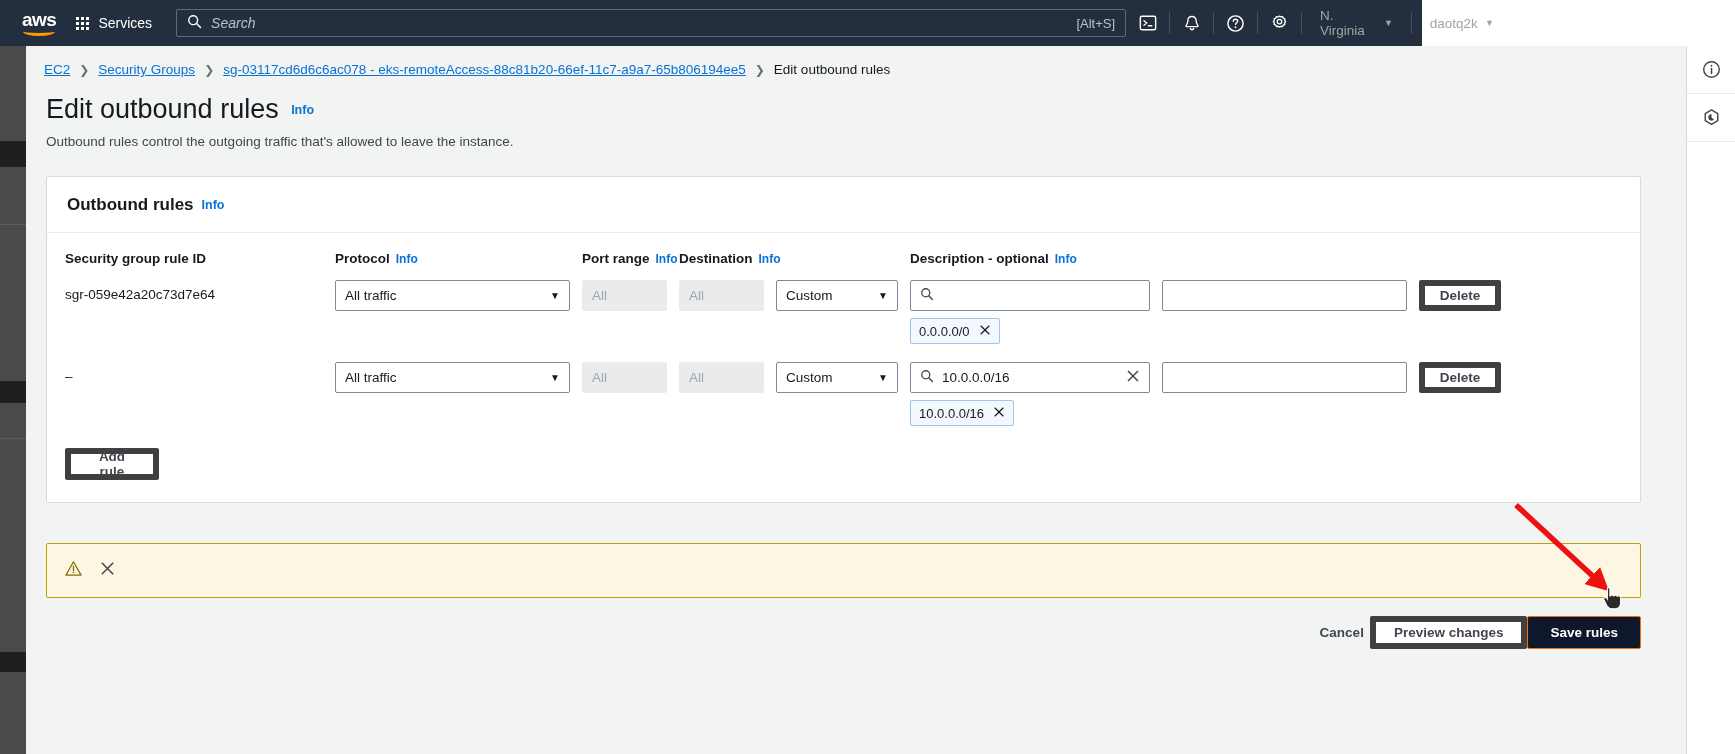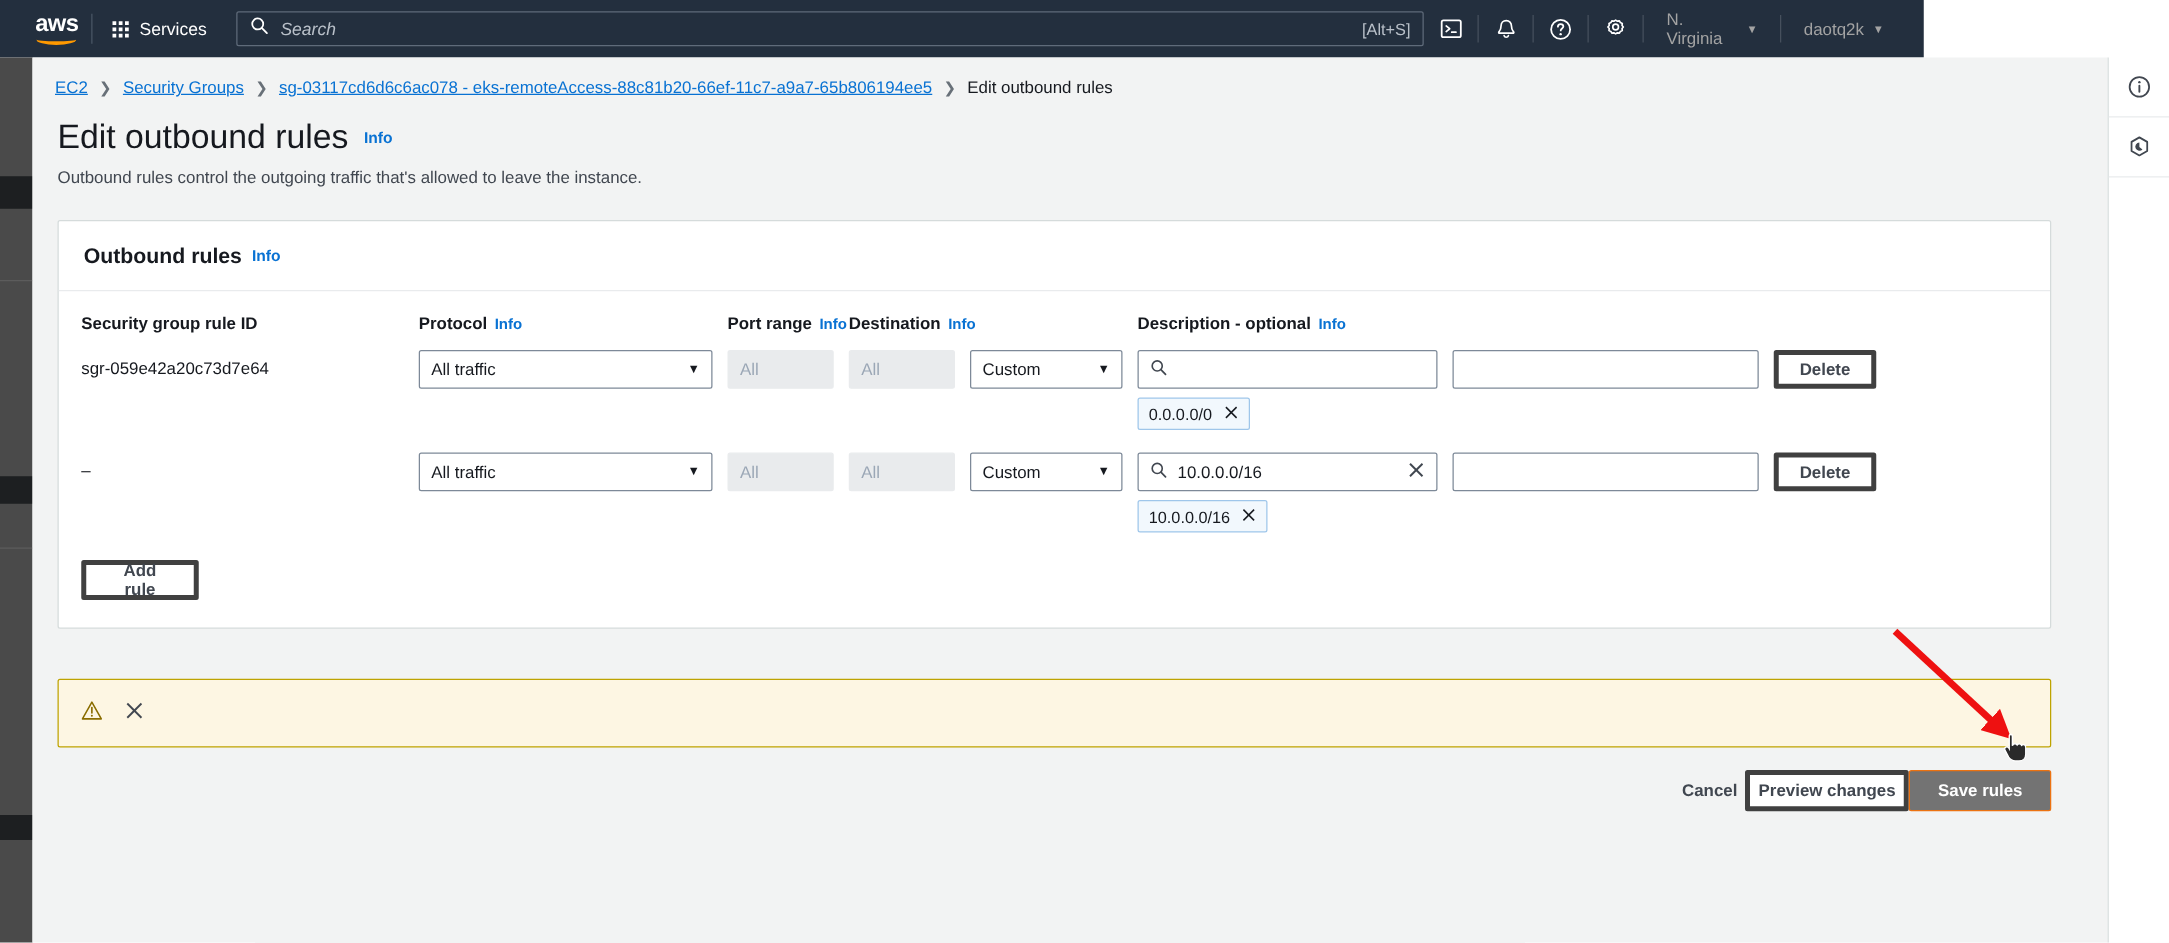--- a/index.html
+++ b/index.html
@@ -12,7 +12,7 @@
 
   
   .topnav {
-    position: absolute; top: 0; left: 0; width: 1539px; height: 46px;
+    position: absolute; top: 0; left: 0; width: 1422px; height: 46px;
     background: #232f3e; display: flex; align-items: center;
   }
   .aws-logo {

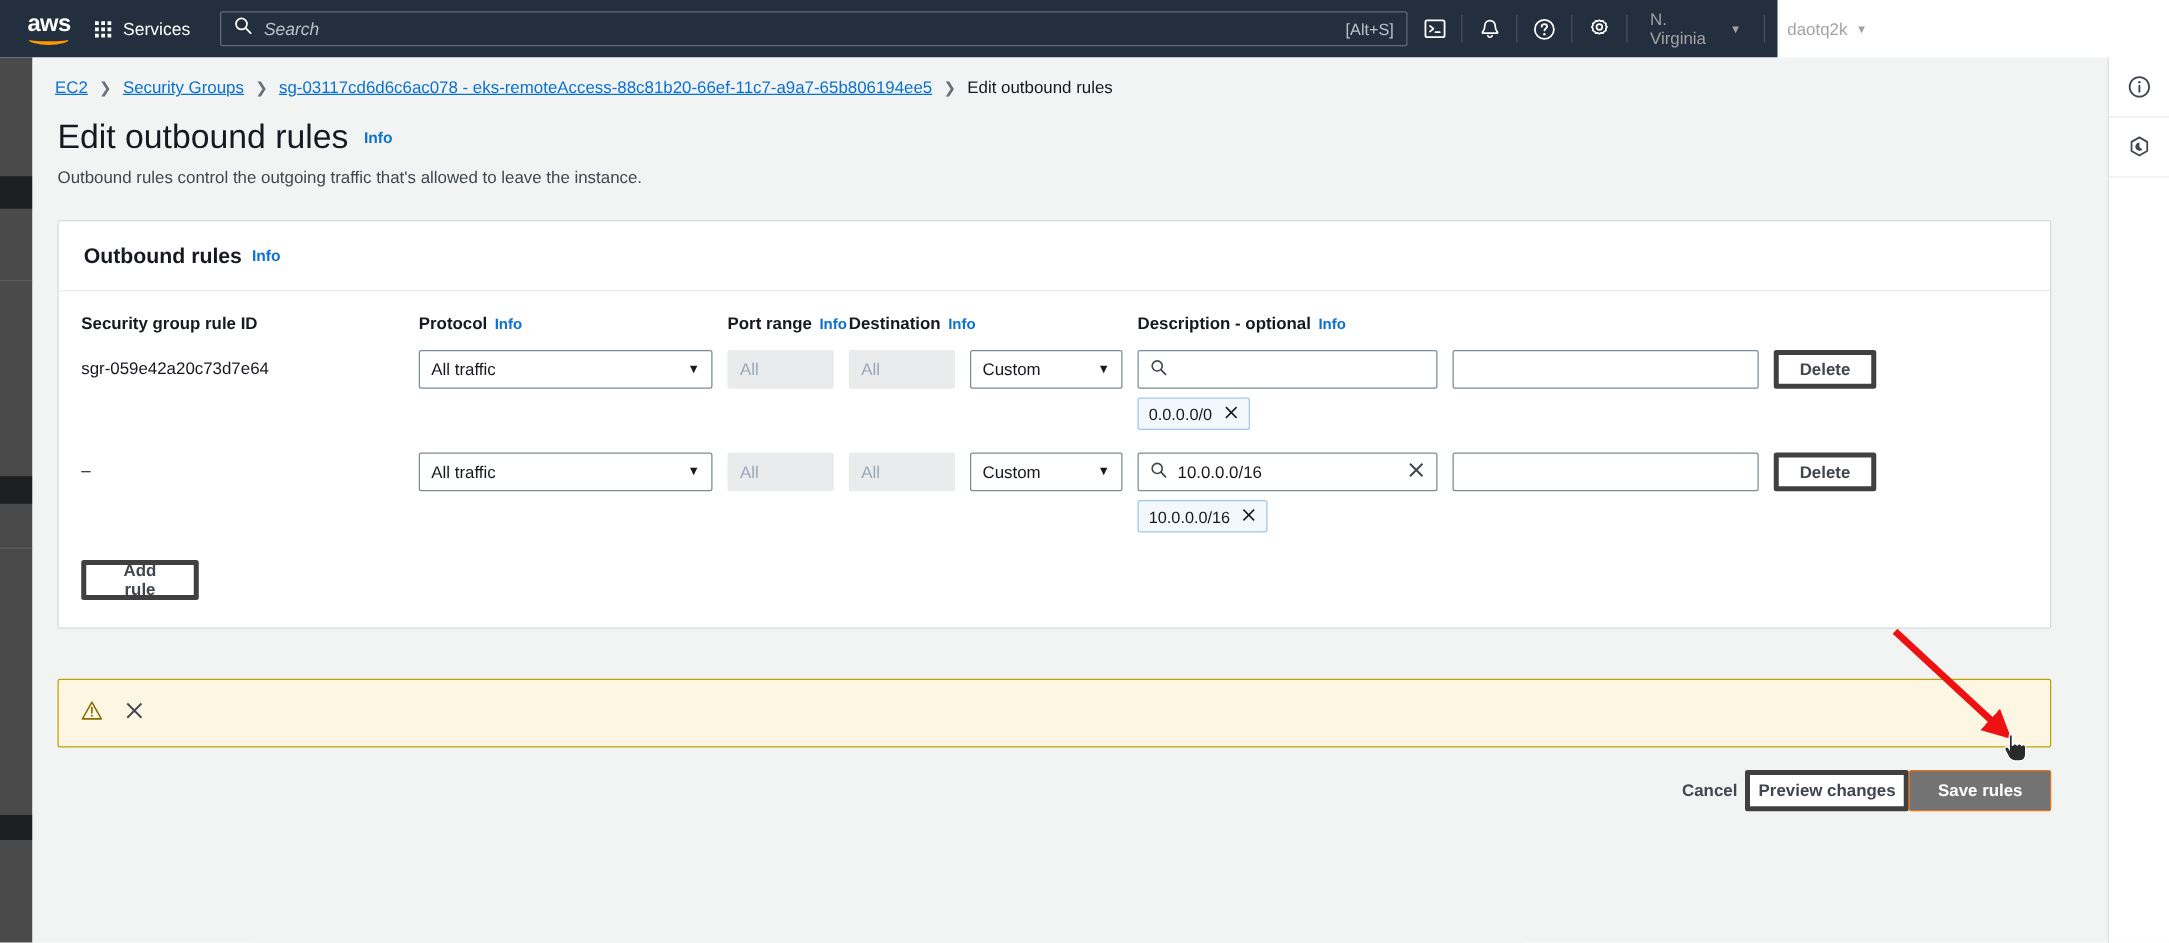--- a/index.html
+++ b/index.html
@@ -167,7 +167,7 @@
   .tag .x { cursor: pointer; }
 
   .btn {
-    height: 31px; border: 4px solid #404040; border-radius: 2px;
+    height: 31px; border: 6px solid #404040; border-radius: 2px;
     background: #ffffff; color: #414750; font-size: 13.5px; font-weight: bold;
     padding: 0 16px; cursor: pointer; display: inline-flex;
     align-items: center; justify-content: center;

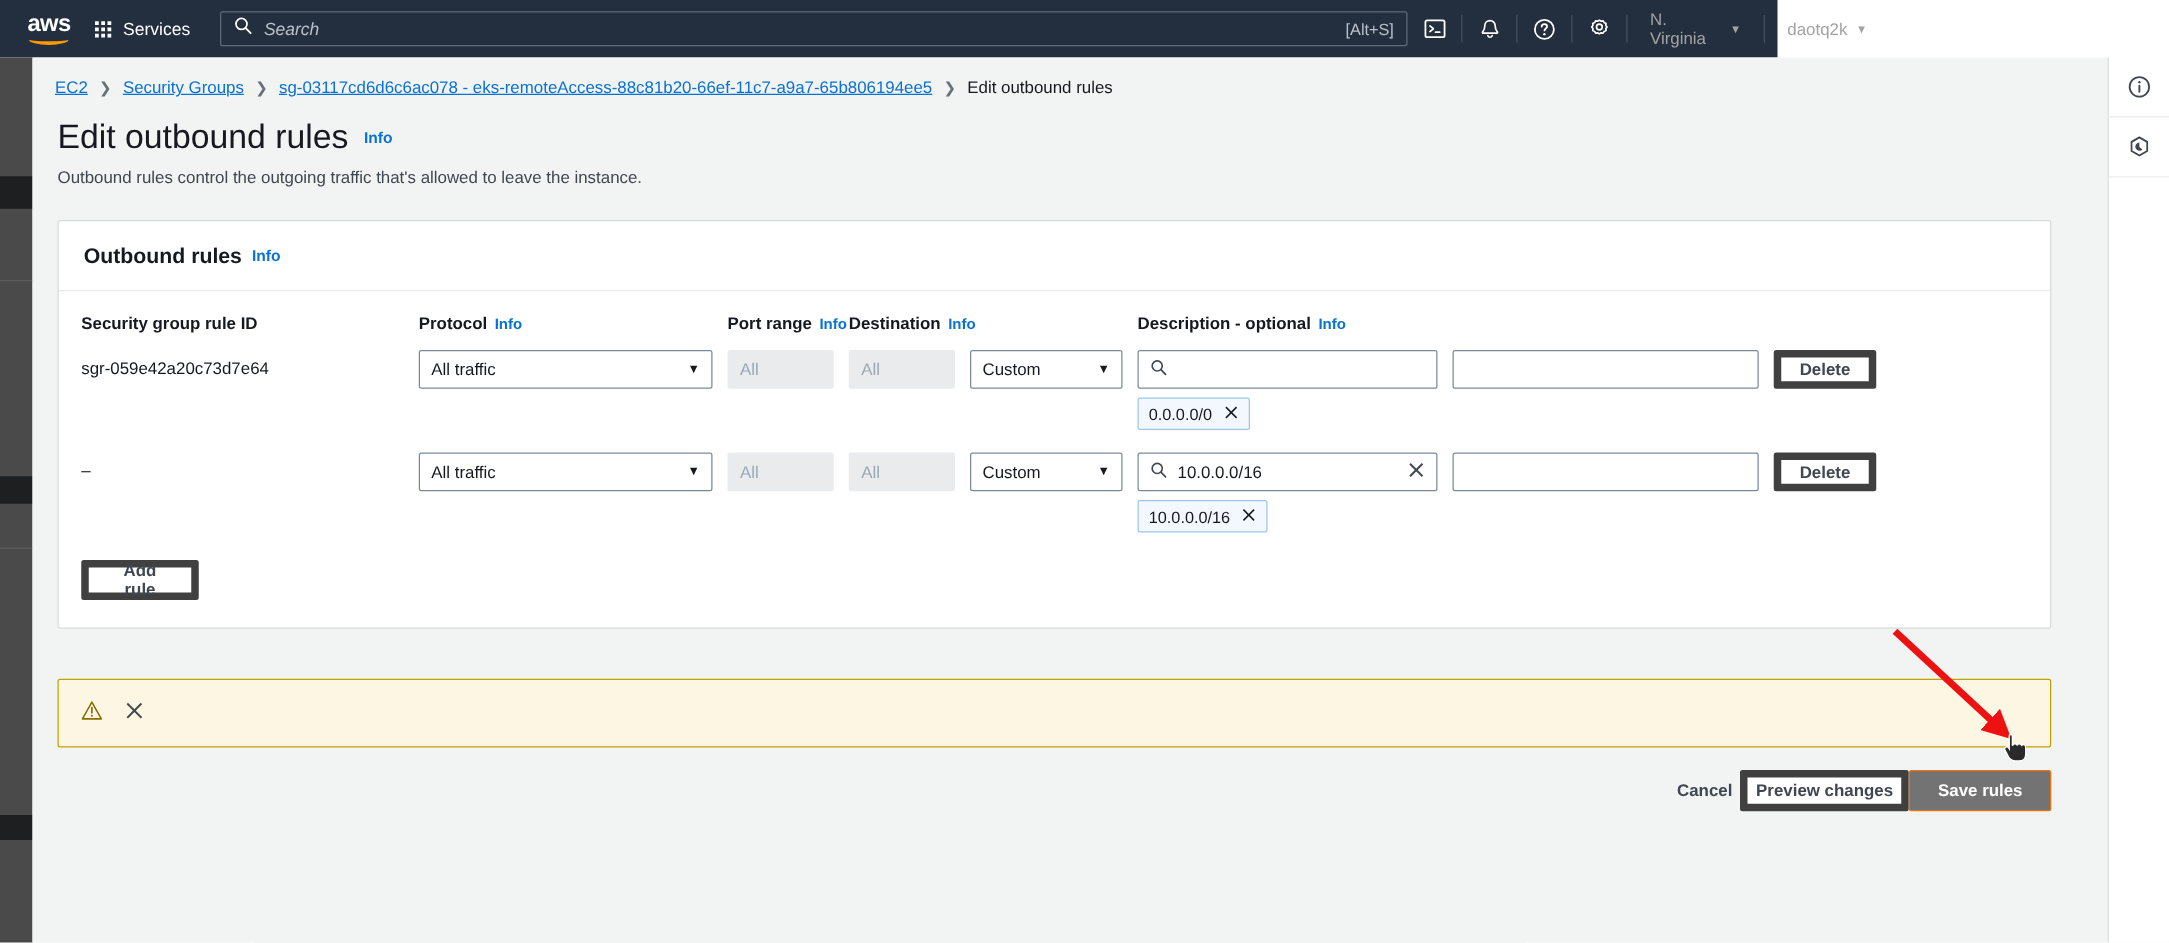--- a/index.html
+++ b/index.html
@@ -197,7 +197,7 @@
     padding: 0 6px; background: none; border: none;
     font-family: "Liberation Sans", sans-serif;
   }
-  .btn-preview { height: 33px; padding: 0 7px; }
+  .btn-preview { height: 33px; padding: 0 18px; }
   .btn-primary {
     height: 33px; padding: 0 22px; background: #737373; border: 1px solid #ec7211;
     color: #ffffff; font-size: 13.5px; font-weight: bold; border-radius: 2px;

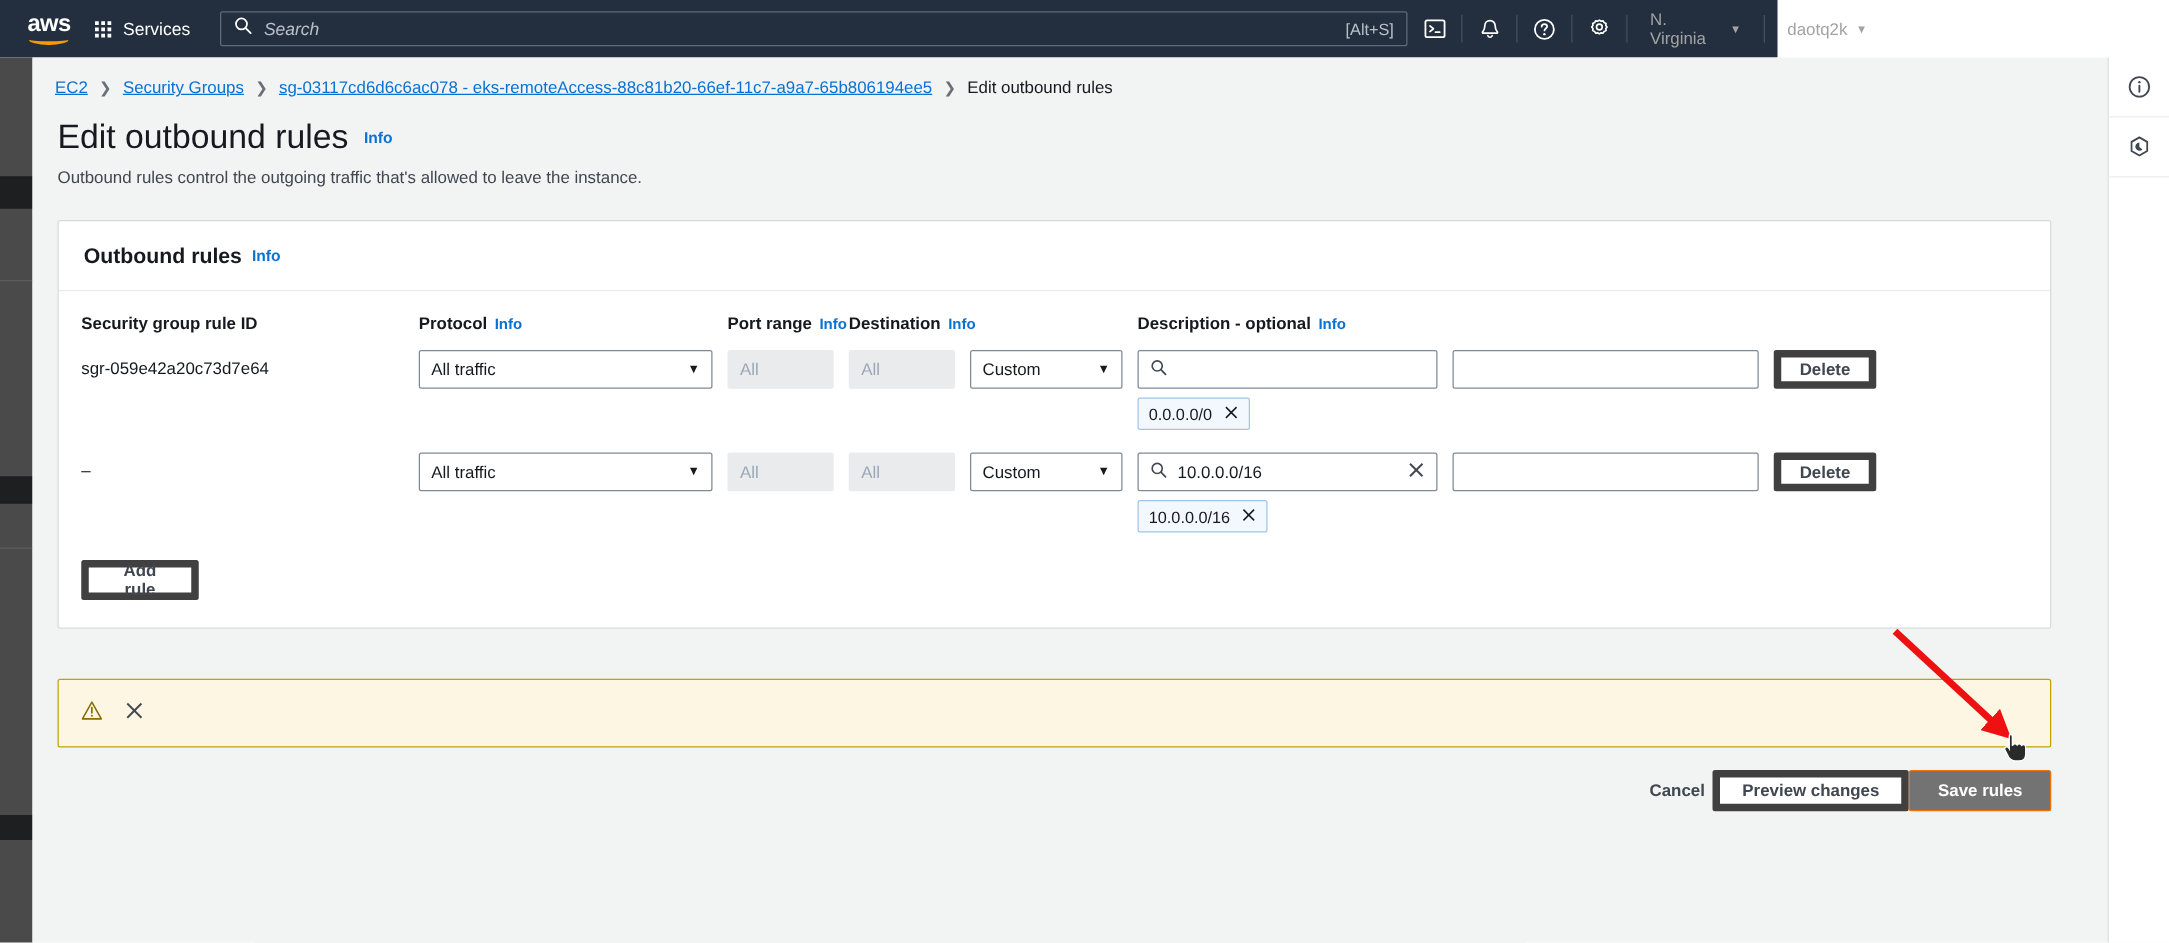--- a/index.html
+++ b/index.html
@@ -199,7 +199,7 @@
   }
   .btn-preview { height: 33px; padding: 0 18px; }
   .btn-primary {
-    height: 33px; padding: 0 22px; background: #737373; border: 1px solid #ec7211;
+    height: 33px; padding: 0 22px; background: #0f172a; border: 1px solid #ec7211;
     color: #ffffff; font-size: 13.5px; font-weight: bold; border-radius: 2px;
     cursor: pointer; position: relative;
     font-family: "Liberation Sans", sans-serif;

